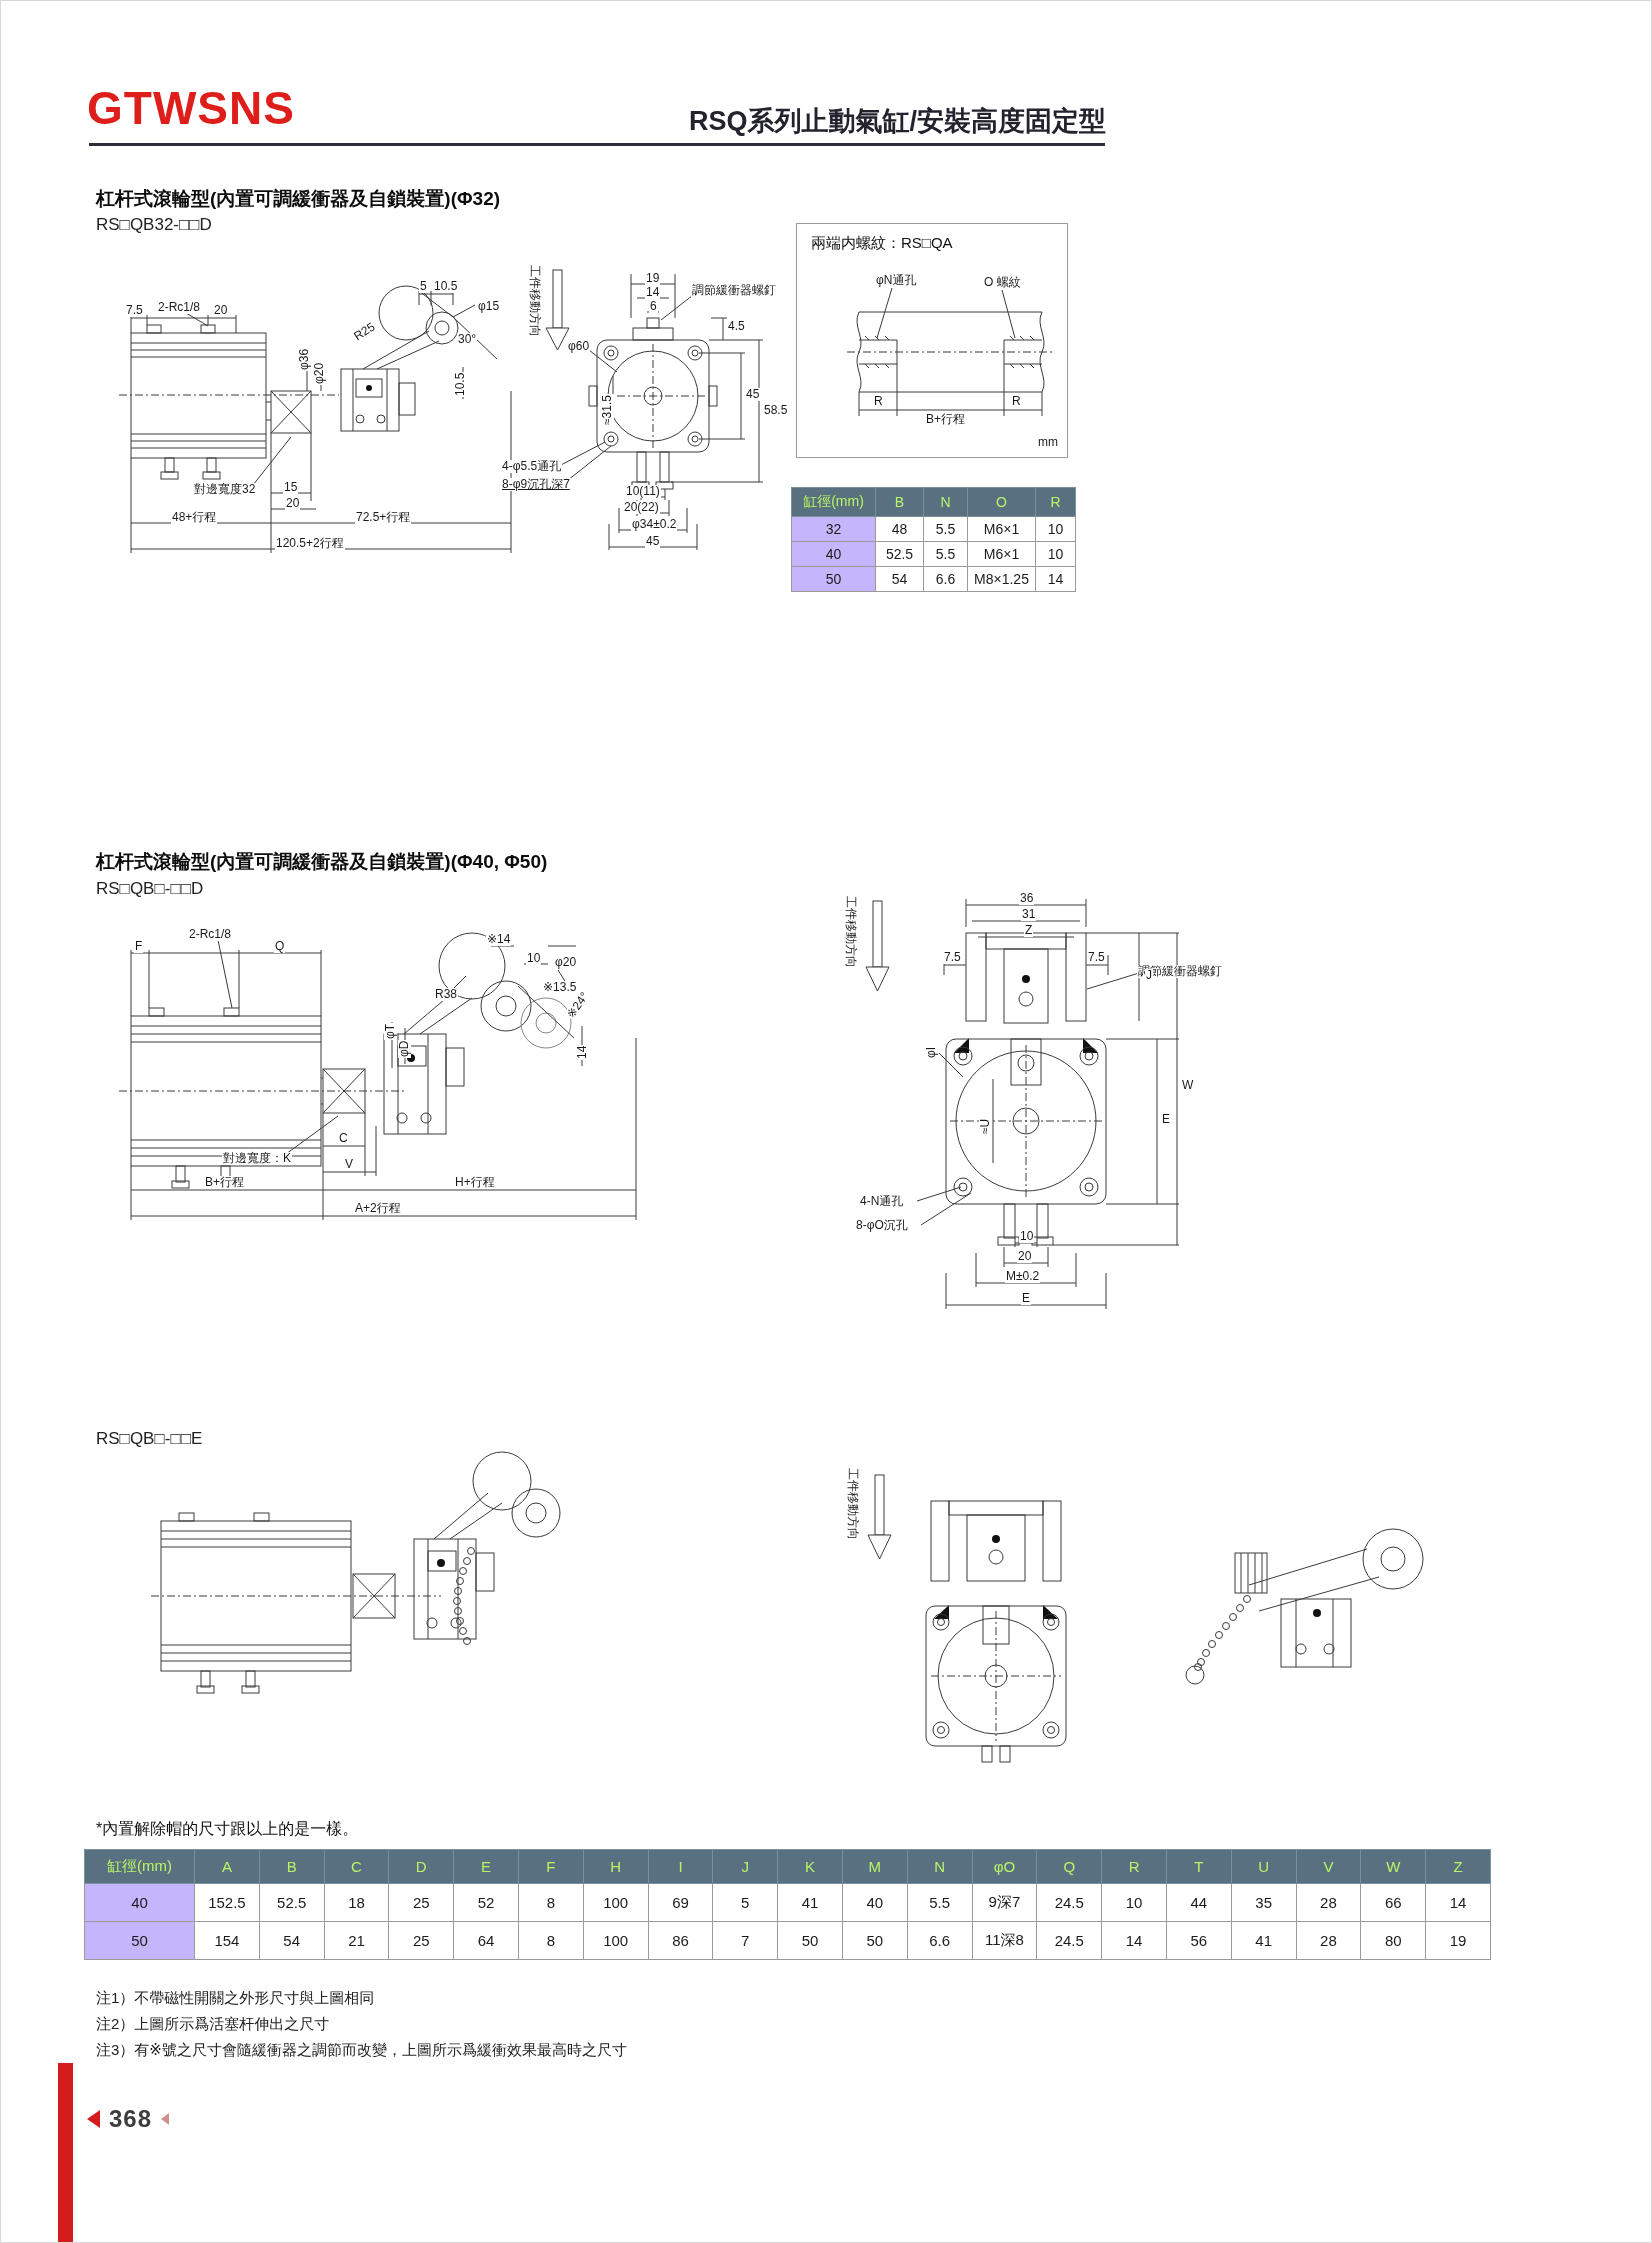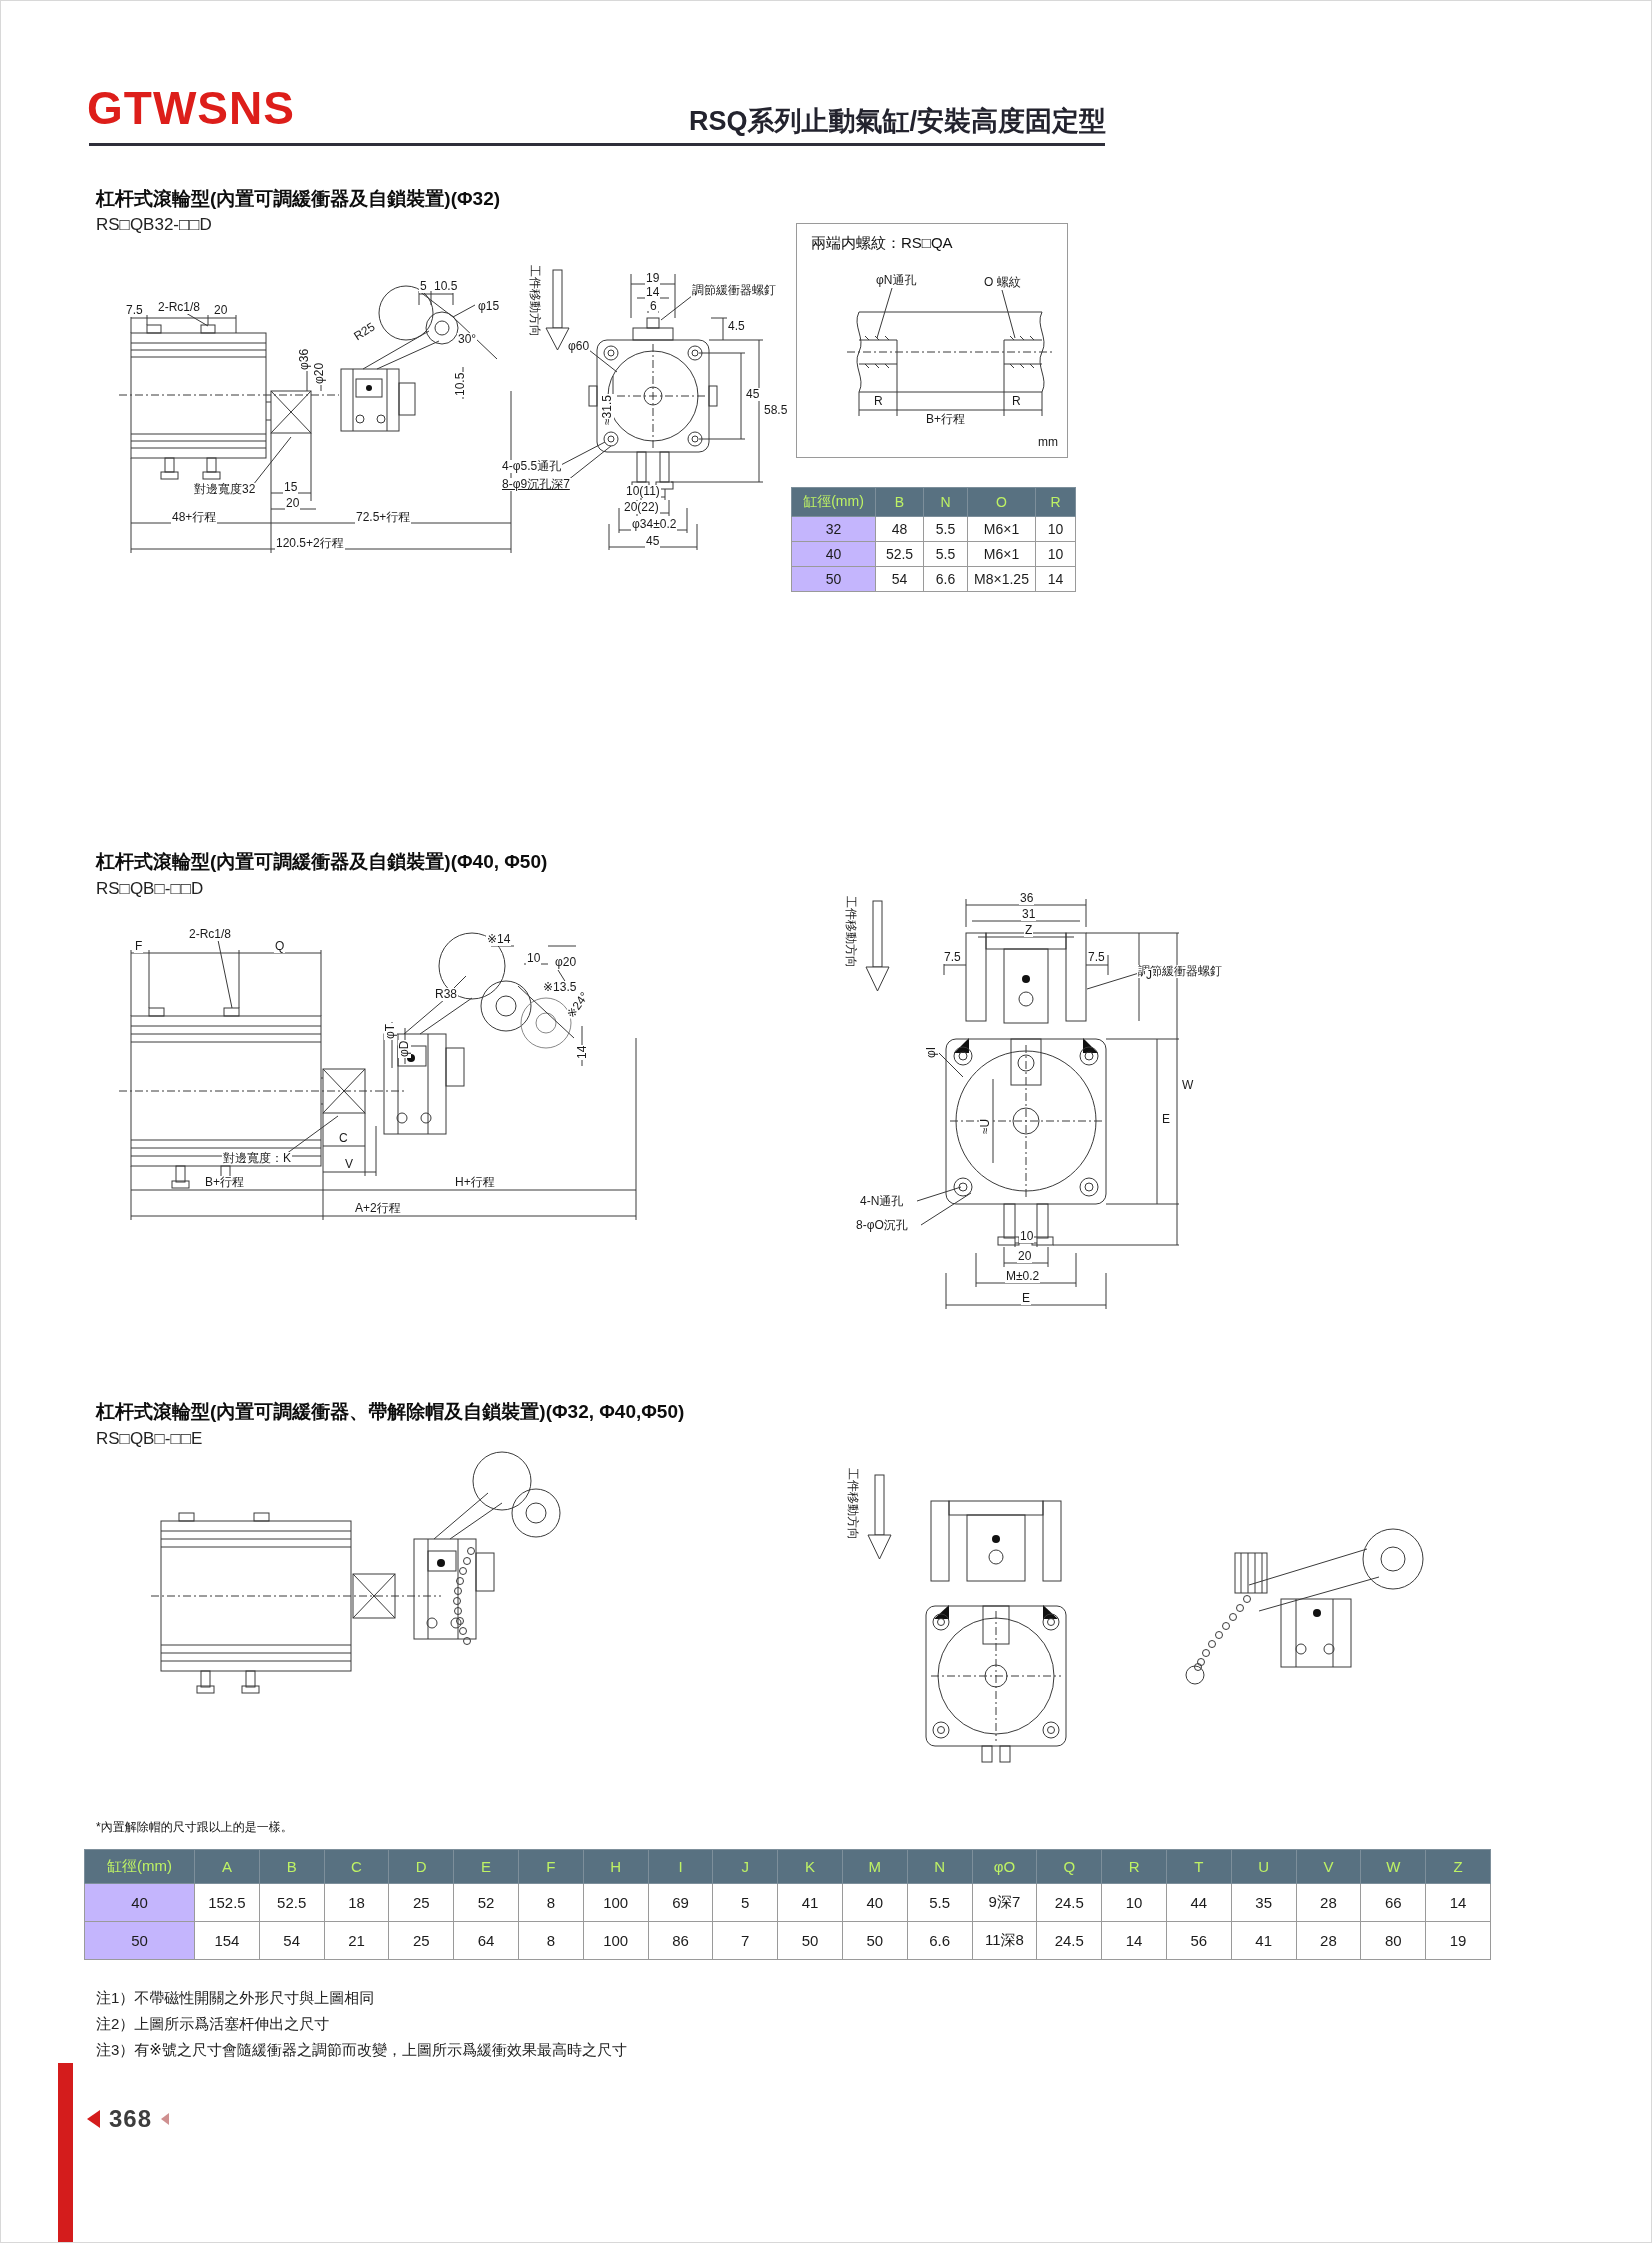--- a/index.html
+++ b/index.html
@@ -497,7 +497,6 @@
       <span class="dim" style="left: 200px; top: 411px;">E</span>
     </div>
 
-  <div class="stitle" style="left:95px;top:1398px">杠杆式滾輪型(內置可調緩衝器、帶解除帽及自鎖裝置)(Φ32, Φ40,Φ50)</div>
   <div class="smodel" style="left:95px;top:1428px">RS□QB□-□□E</div>
 
   <div class="drawing" style="left:140px;top:1450px;width:660px;height:330px">

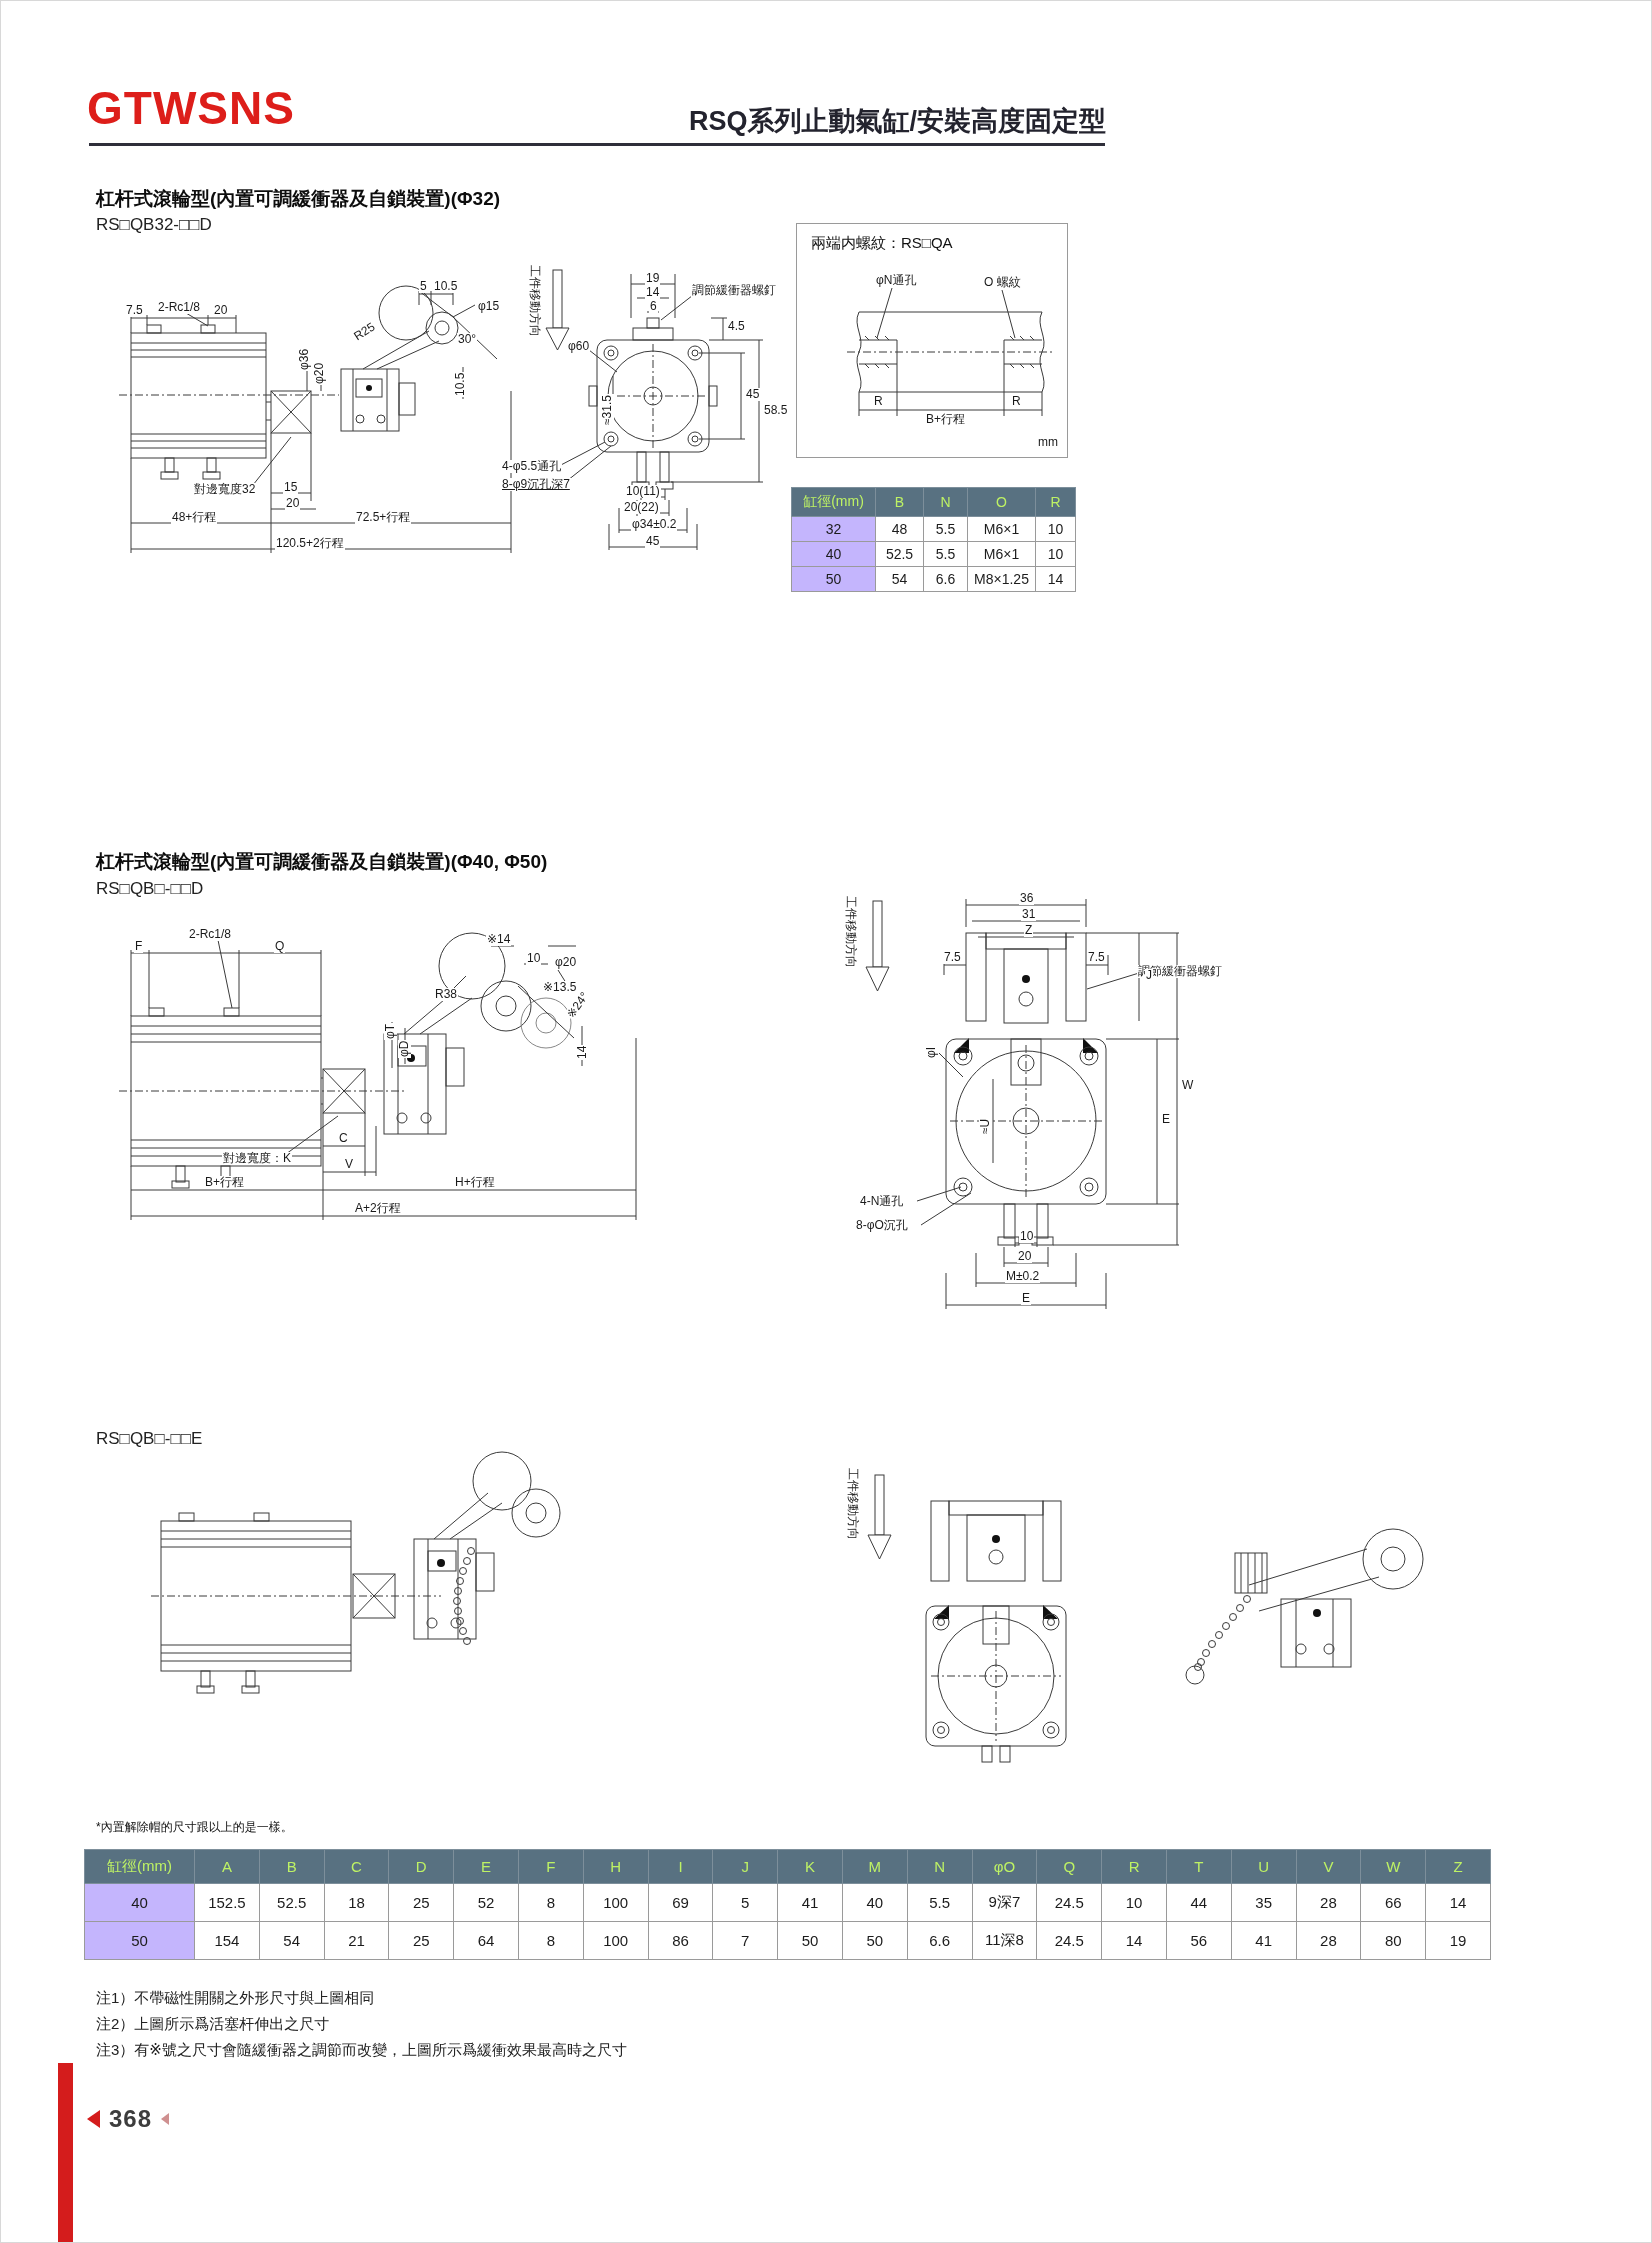--- a/index.html
+++ b/index.html
@@ -33,7 +33,7 @@
 .t2 th{padding:7px 2px}
 .t2 td{padding:9px 2px}
 .t2 th:first-child{width:110px}
-.note{position:absolute;font-size:12px;color:#111}
+.note{position:absolute;font-size:16px;color:#111}
 .remark{position:absolute;font-size:15px;color:#222}
 .footer{position:absolute;left:86px;top:2104px;display:flex;align-items:center;gap:9px}
 .arrow-left{width:0;height:0;border-top:9px solid transparent;border-bottom:9px solid transparent;border-right:13px solid #d41c1c}

